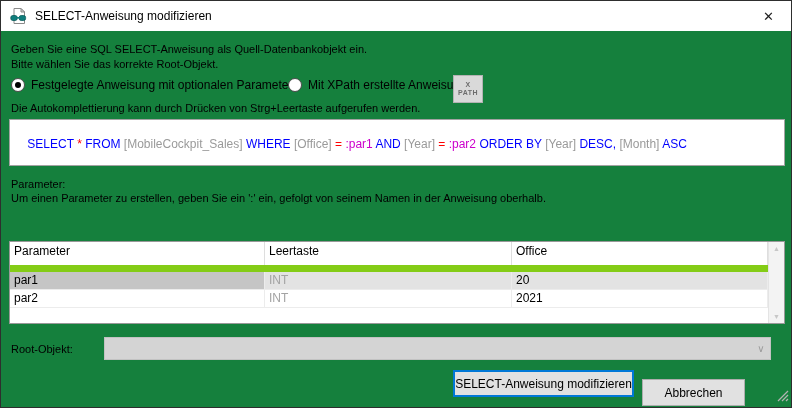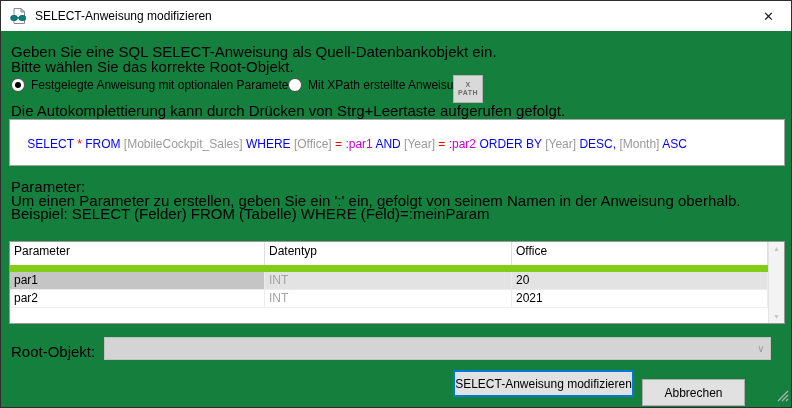--- a/index.html
+++ b/index.html
@@ -11,7 +11,7 @@
   .title-text{font-size:12px;color:#000}
   .close-btn{position:absolute;right:0;top:0;width:45px;height:30px;display:flex;align-items:center;justify-content:center;font-size:13px;color:#1c1c1c;cursor:default}
 
-  .lbl{position:absolute;white-space:nowrap;font-size:15px;color:#000}
+  .lbl{position:absolute;white-space:nowrap;font-size:11px;color:#000}
 
   
   .radio-group{position:absolute;display:flex;align-items:center;gap:6px;white-space:nowrap}

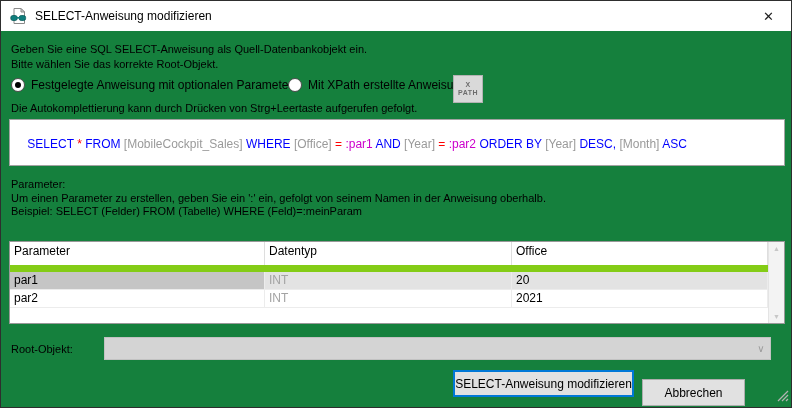--- a/index.html
+++ b/index.html
@@ -85,7 +85,7 @@
     <span>PATH</span>
   </div>
 
-  <div class="lbl" style="left:10px;top:101px">Die Autokomplettierung kann durch Drücken von Strg+Leertaste aufgerufen gefolgt.</div>
+  <div class="lbl" style="left:10px;top:101px">Die Autokomplettierung kann durch Drücken von Strg+Leertaste aufgerufen werden.</div>
 
   <div class="sql-box">
     <span><span style="color: rgb(0, 0, 255);">SELECT </span><span style="color: rgb(255, 0, 0);">* </span><span style="color: rgb(0, 0, 255);">FROM </span><span style="color: rgb(154, 154, 154);">[MobileCockpit_Sales] </span><span style="color: rgb(0, 0, 255);">WHERE </span><span style="color: rgb(154, 154, 154);">[Office] </span><span style="color: rgb(255, 0, 0);">= </span><span style="color: rgb(204, 0, 204);">:par1 </span><span style="color: rgb(0, 0, 255);">AND </span><span style="color: rgb(154, 154, 154);">[Year] </span><span style="color: rgb(255, 0, 0);">= </span><span style="color: rgb(204, 0, 204);">:par2 </span><span style="color: rgb(0, 0, 255);">ORDER BY </span><span style="color: rgb(154, 154, 154);">[Year] </span><span style="color: rgb(0, 0, 255);">DESC, </span><span style="color: rgb(154, 154, 154);">[Month] </span><span style="color: rgb(0, 0, 255);">ASC</span></span>

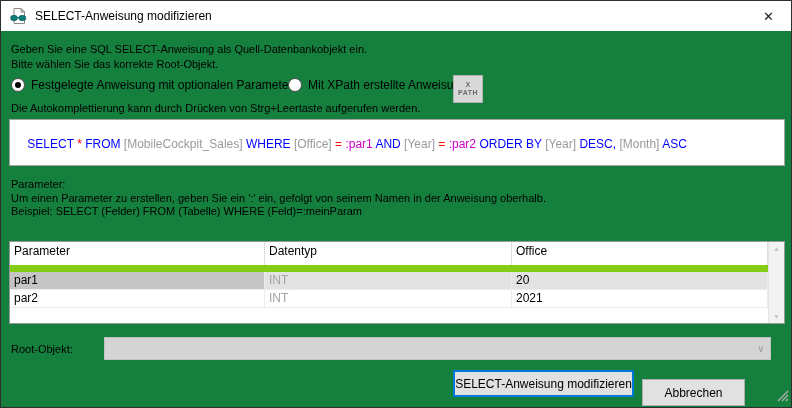--- a/index.html
+++ b/index.html
@@ -93,7 +93,6 @@
 
   <div class="lbl" style="left:10px;top:177px">Parameter:</div>
   <div class="lbl" style="left:10px;top:191px">Um einen Parameter zu erstellen, geben Sie ein ':' ein, gefolgt von seinem Namen in der Anweisung oberhalb.</div>
-  <div class="lbl" style="left:10px;top:204px">Beispiel: SELECT (Felder) FROM (Tabelle) WHERE (Feld)=:meinParam</div>
 
   <div class="ptable">
     <div class="thead">

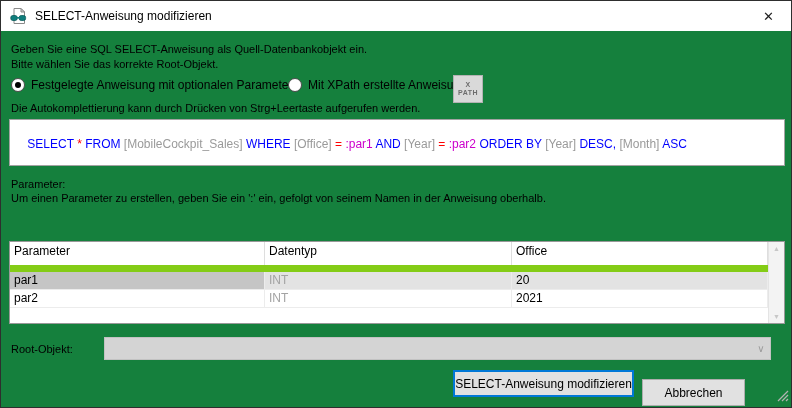--- a/index.html
+++ b/index.html
@@ -97,7 +97,7 @@
   <div class="ptable">
     <div class="thead">
       <div class="th c0">Parameter</div>
-      <div class="th c1">Datentyp</div>
+      <div class="th c1">Leertaste</div>
       <div class="th c2">Office</div>
     </div>
     <div>

